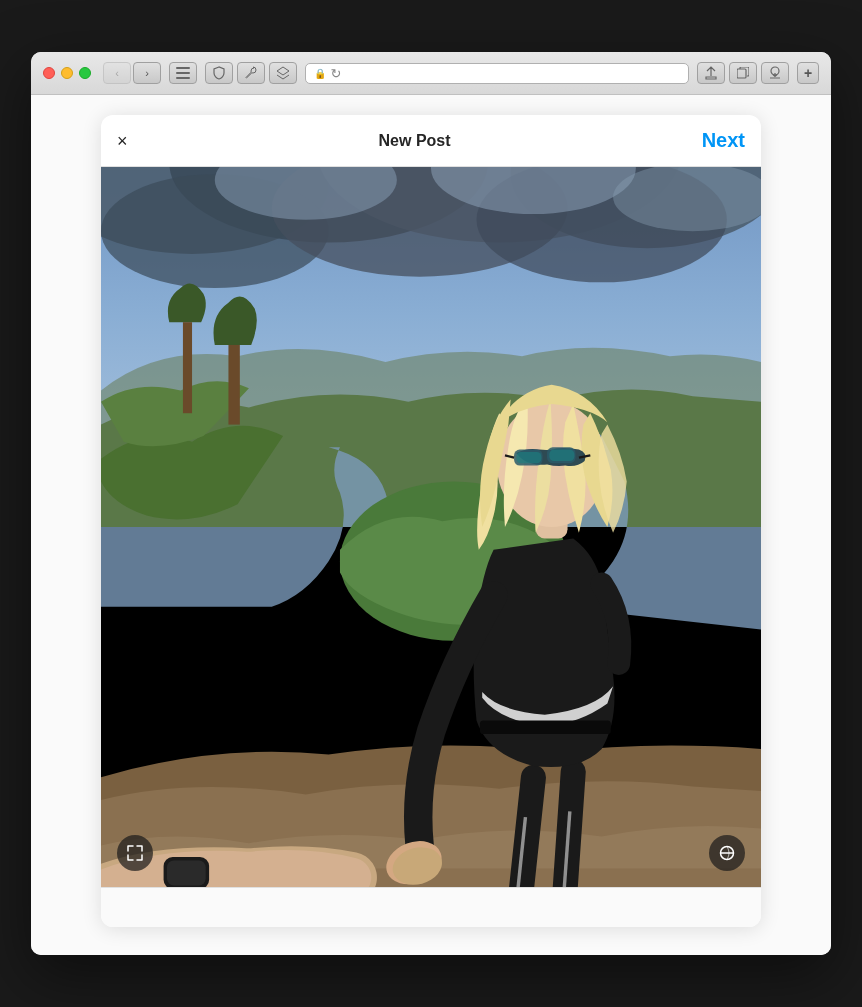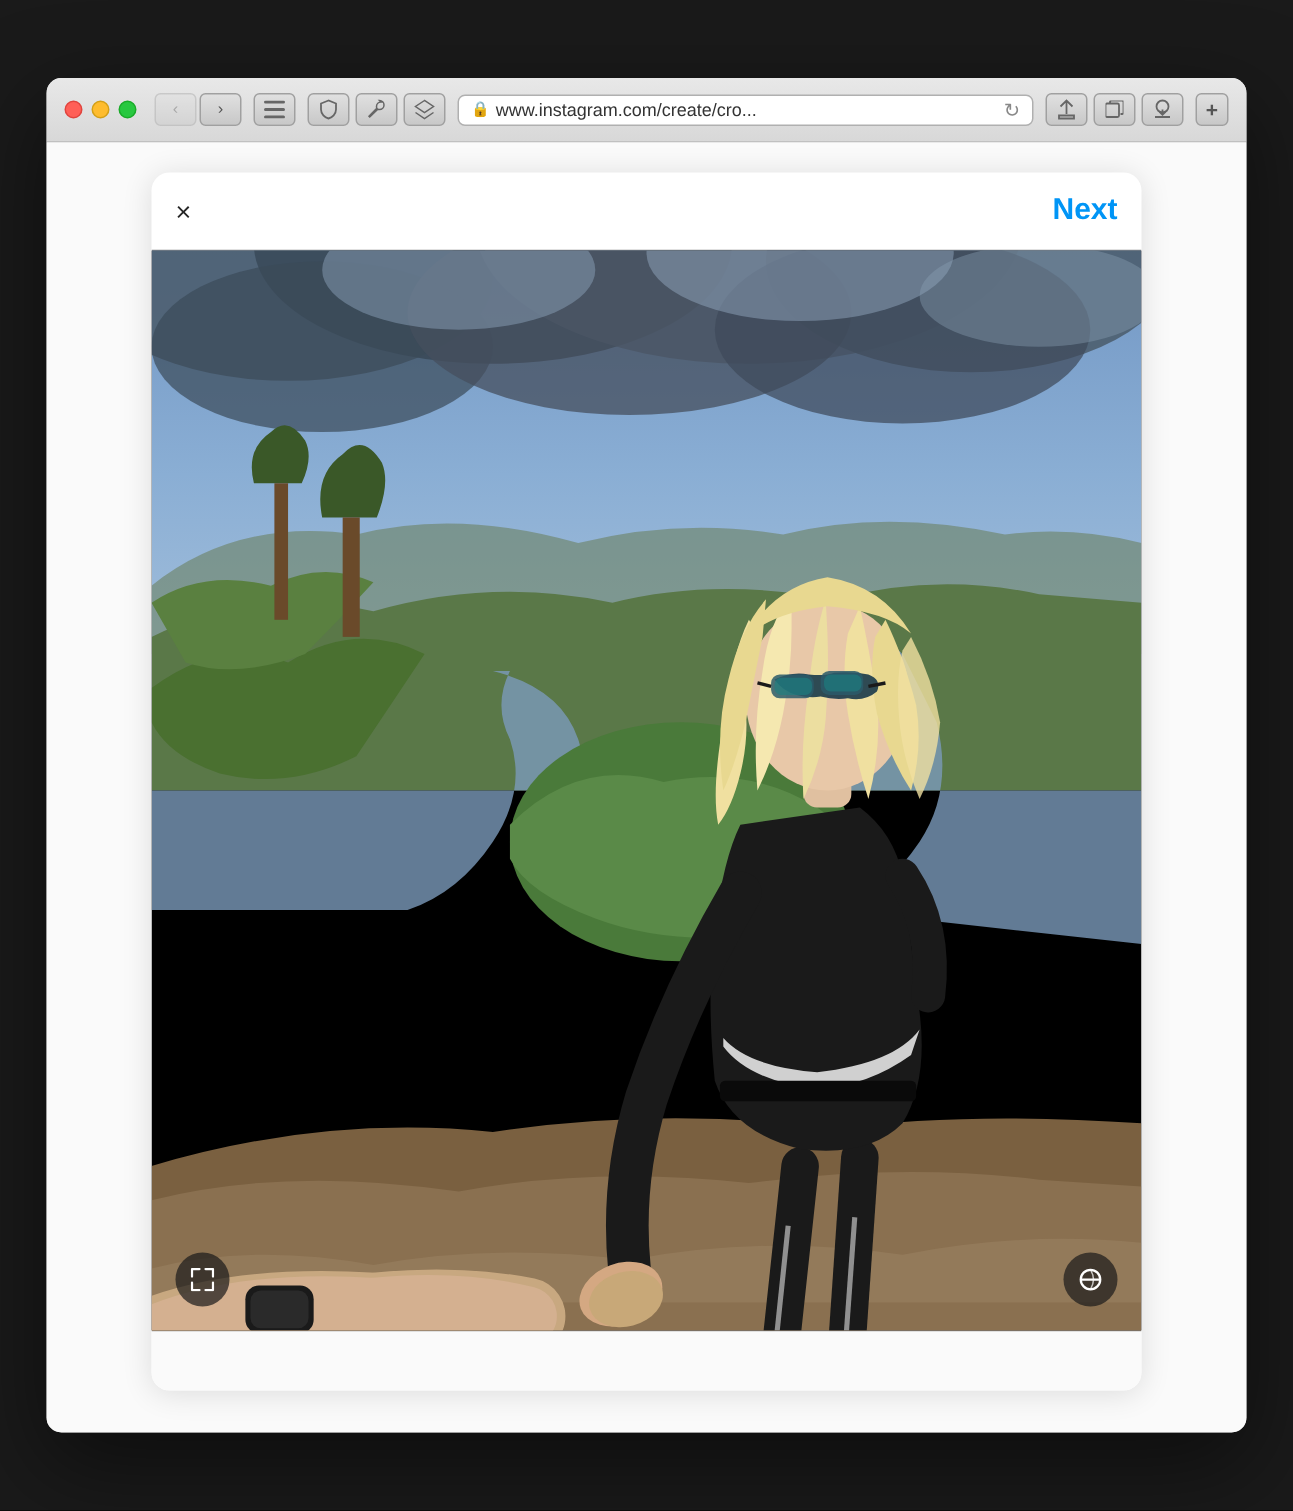--- a/index.html
+++ b/index.html
@@ -313,7 +313,6 @@
 
     <div class="address-bar-container">
       <span class="lock-icon">🔒</span>
-      <input class="address-bar" value="www.instagram.com/create/cro..." readonly="" style="">
       <span class="reload-btn">↻</span>
     </div>
 

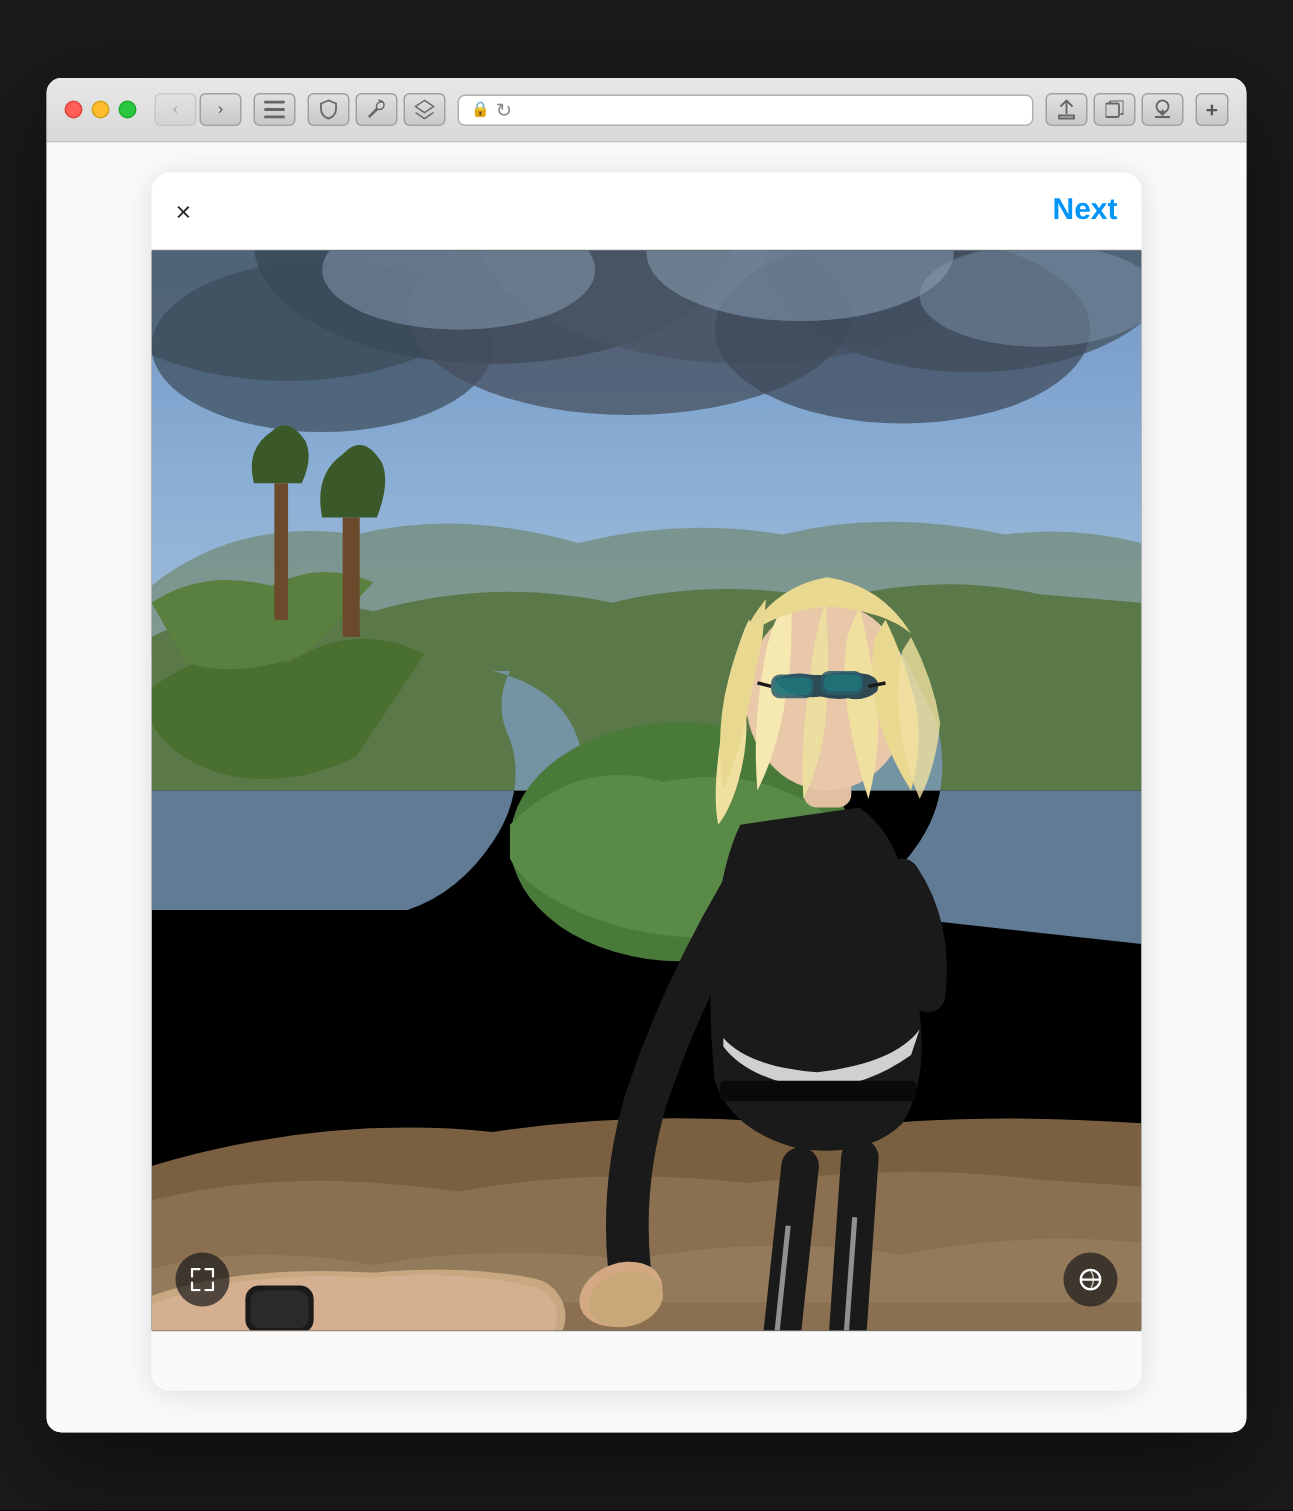--- a/index.html
+++ b/index.html
@@ -345,6 +345,7 @@
 
       <div class="modal-header">
         <button class="close-btn">×</button>
+        <span class="modal-title">New Post</span>
         <button class="next-btn">Next</button>
       </div>
 

